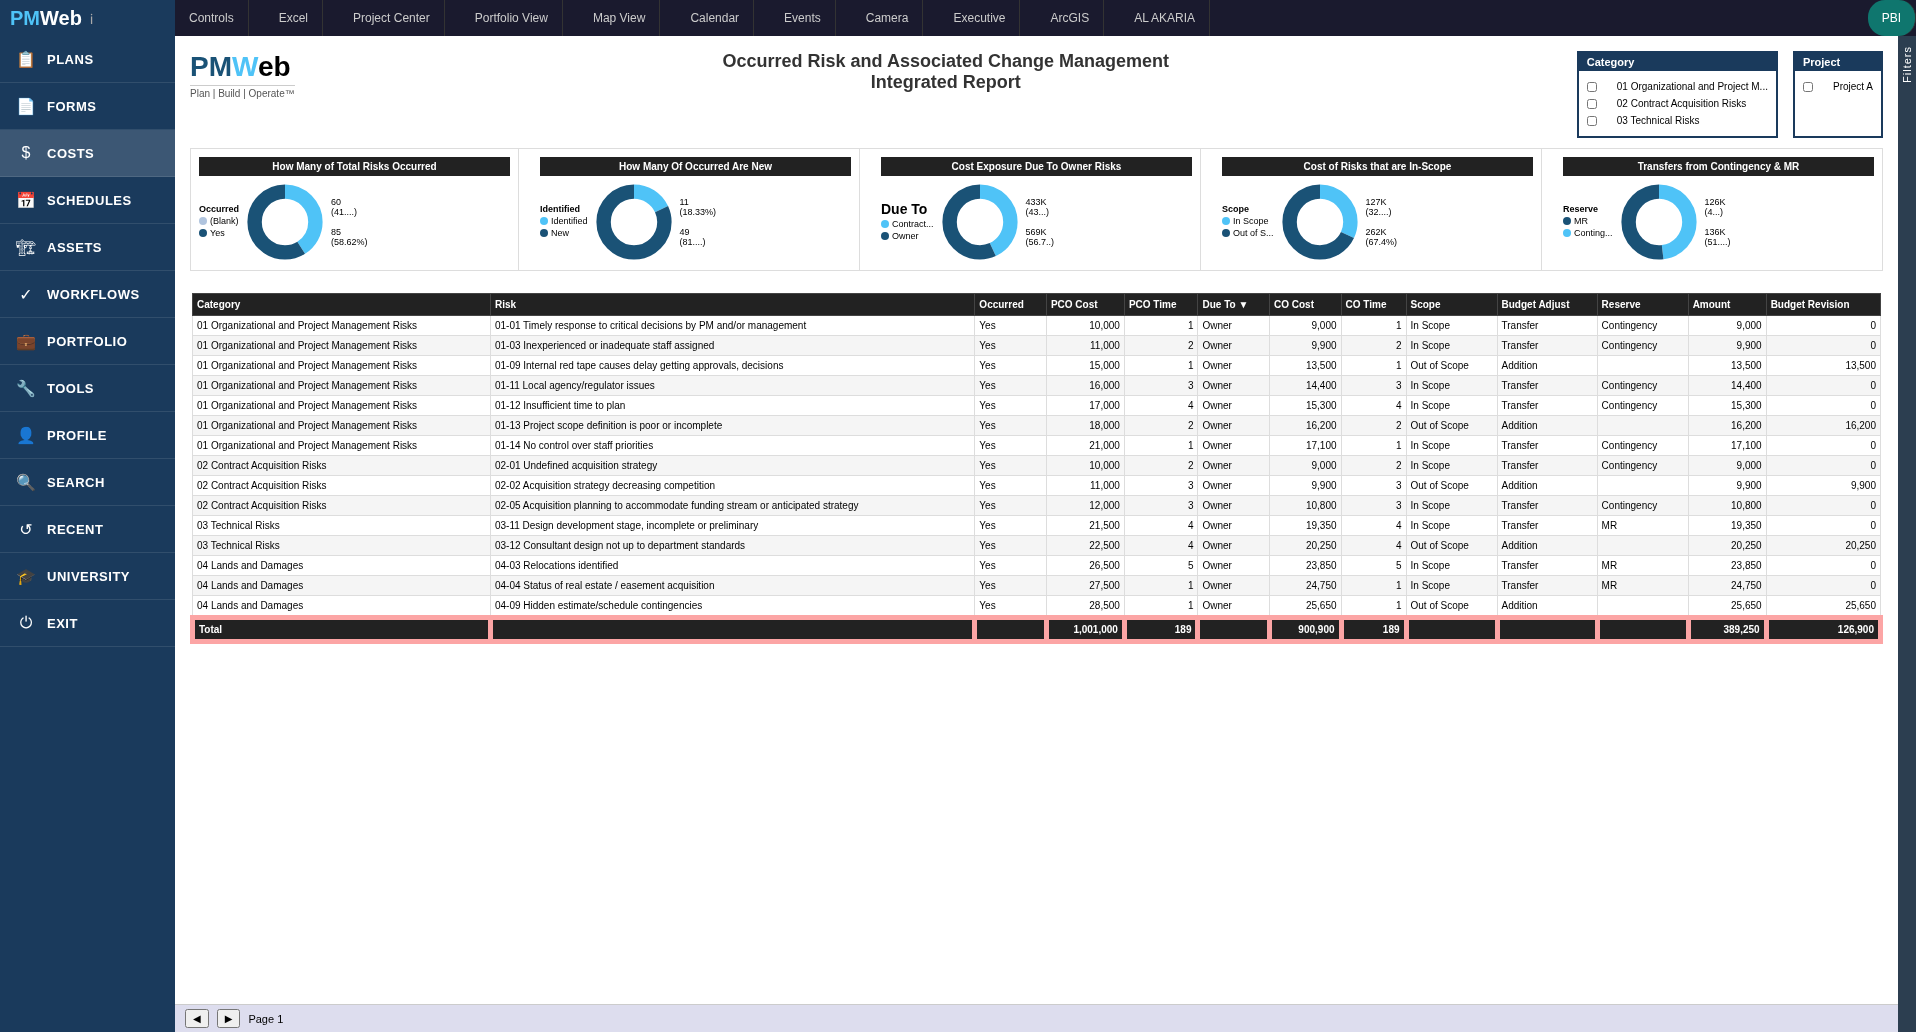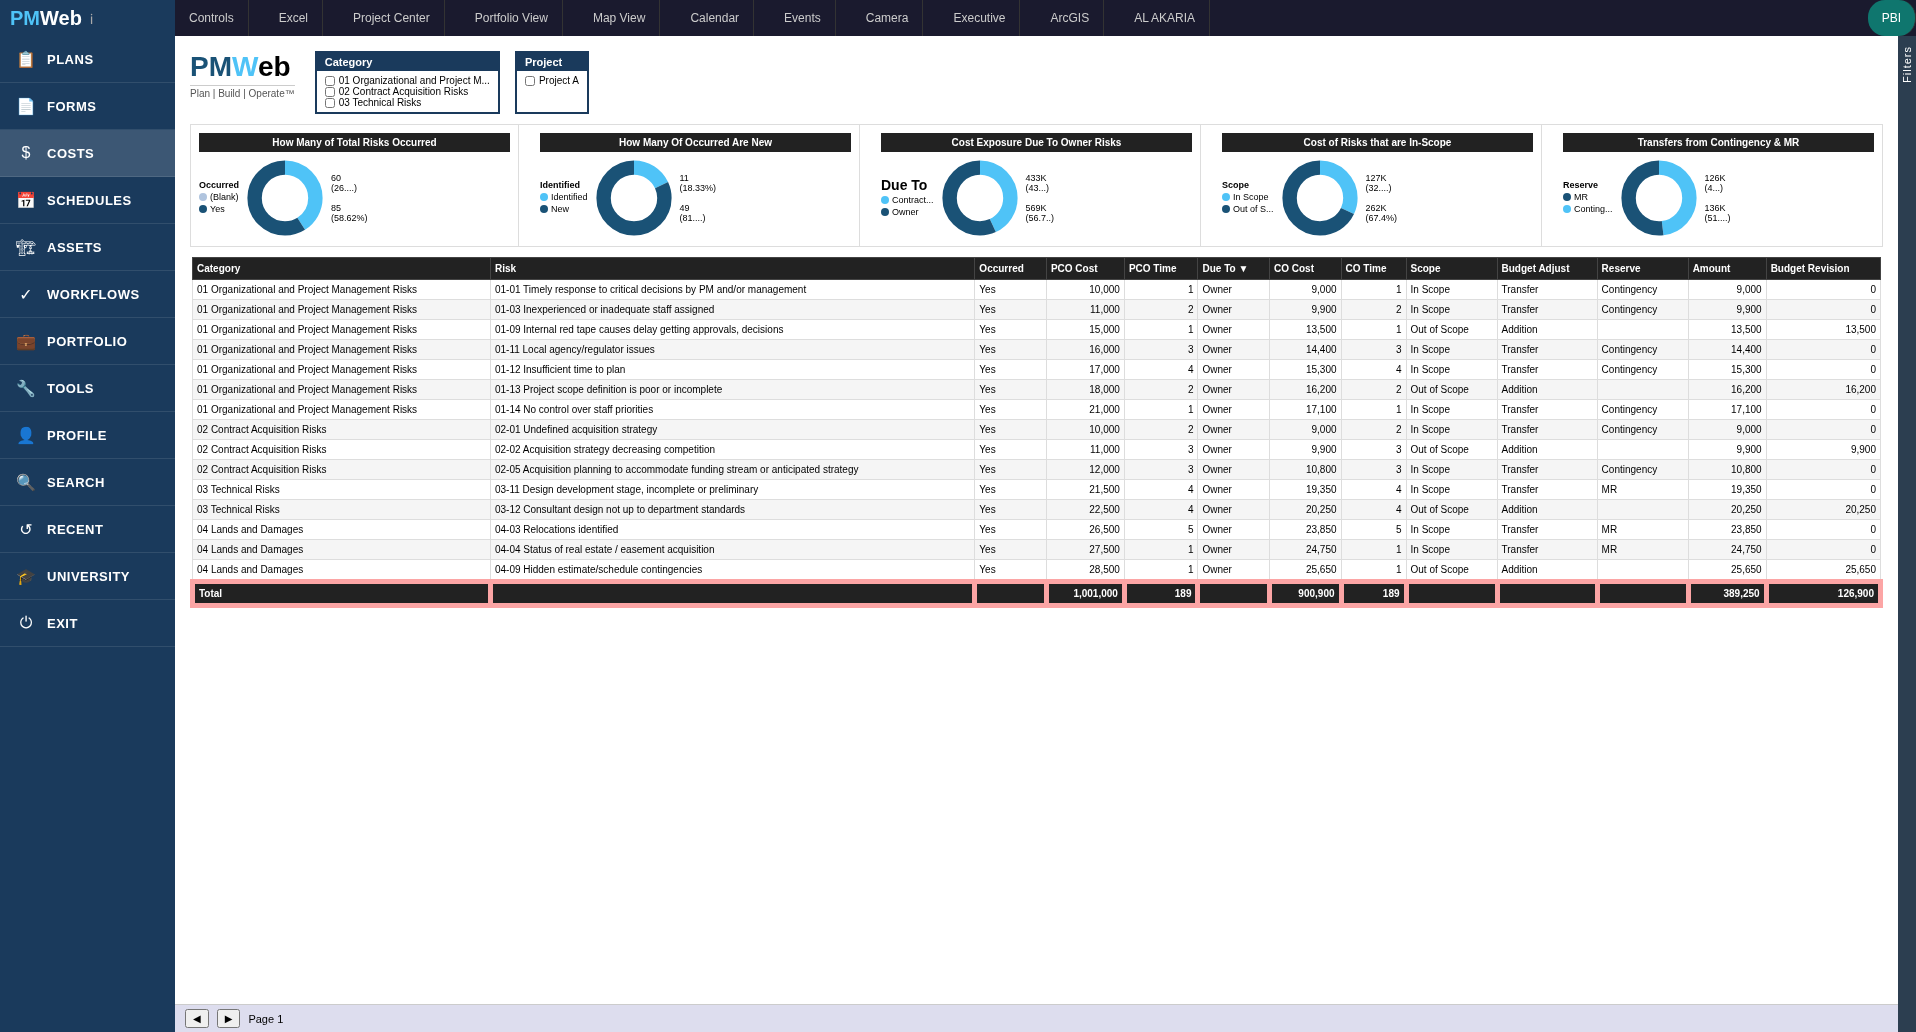--- a/index.html
+++ b/index.html
@@ -173,6 +173,9 @@
             <div class="pmweb-logo"><span style="color:#1a5276">PM</span><span style="color:#4fc3f7">W</span>eb</div>
             <div class="tagline">Plan | Build | Operate™</div>
           </div>
+          <div class="report-title">
+            <h2><span>Occurred Risk and Associated Change Management</span><br><span>Integrated Report</span></h2>
+          </div>
           <div class="report-filters">
             <div class="filter-box">
               <div class="filter-title">Category</div>

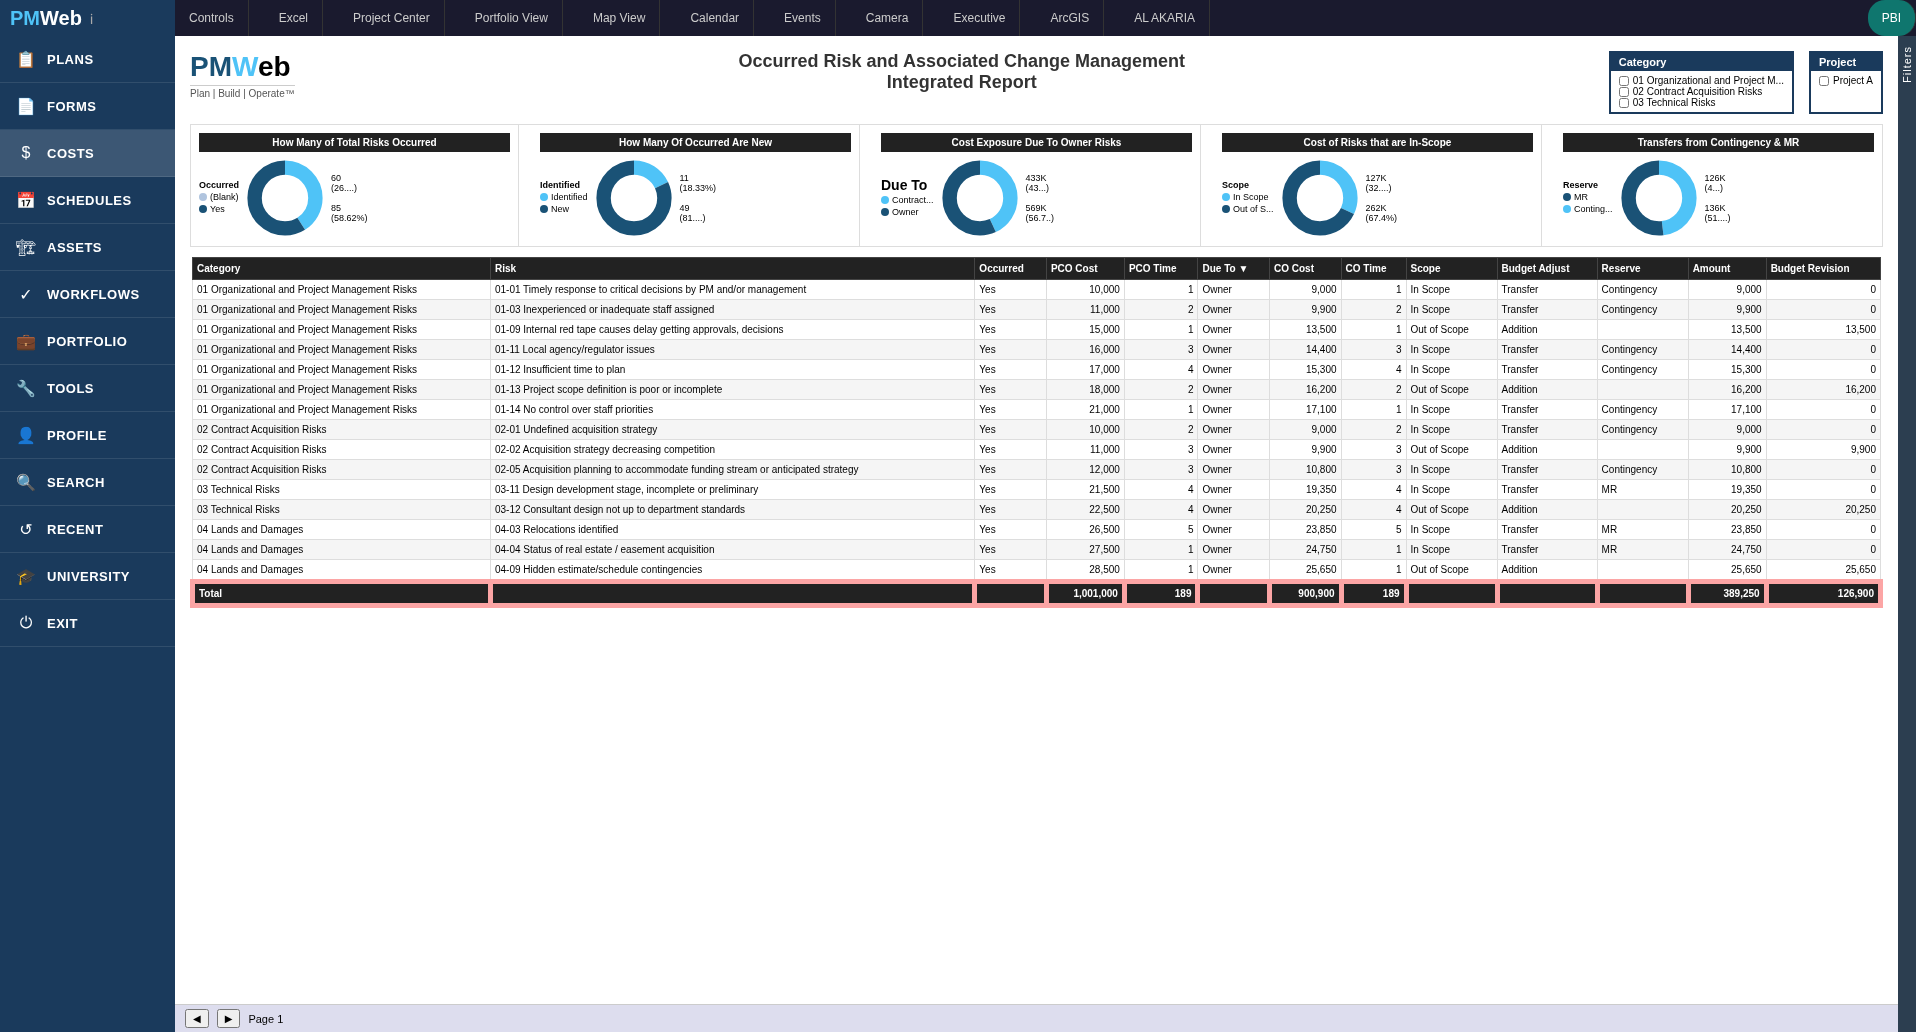--- a/index.html
+++ b/index.html
@@ -47,7 +47,7 @@
     .filter-box { border: 2px solid #1a3a5c; }
     .filter-box .filter-title { background: #1a3a5c; color: white; padding: 3px 8px; font-size: 11px; font-weight: bold; }
     .filter-box .filter-content { padding: 4px 8px; }
-    .filter-box .filter-item { display: flex; align-items: center; gap: 4px; margin: 0 0; font-size: 10px; }
+    .filter-box .filter-item { display: flex; align-items: center; gap: 20px; margin: 6px 0; font-size: 10px; }
     .filter-box .filter-item input[type=checkbox] { width: 10px; height: 10px; }
 
     

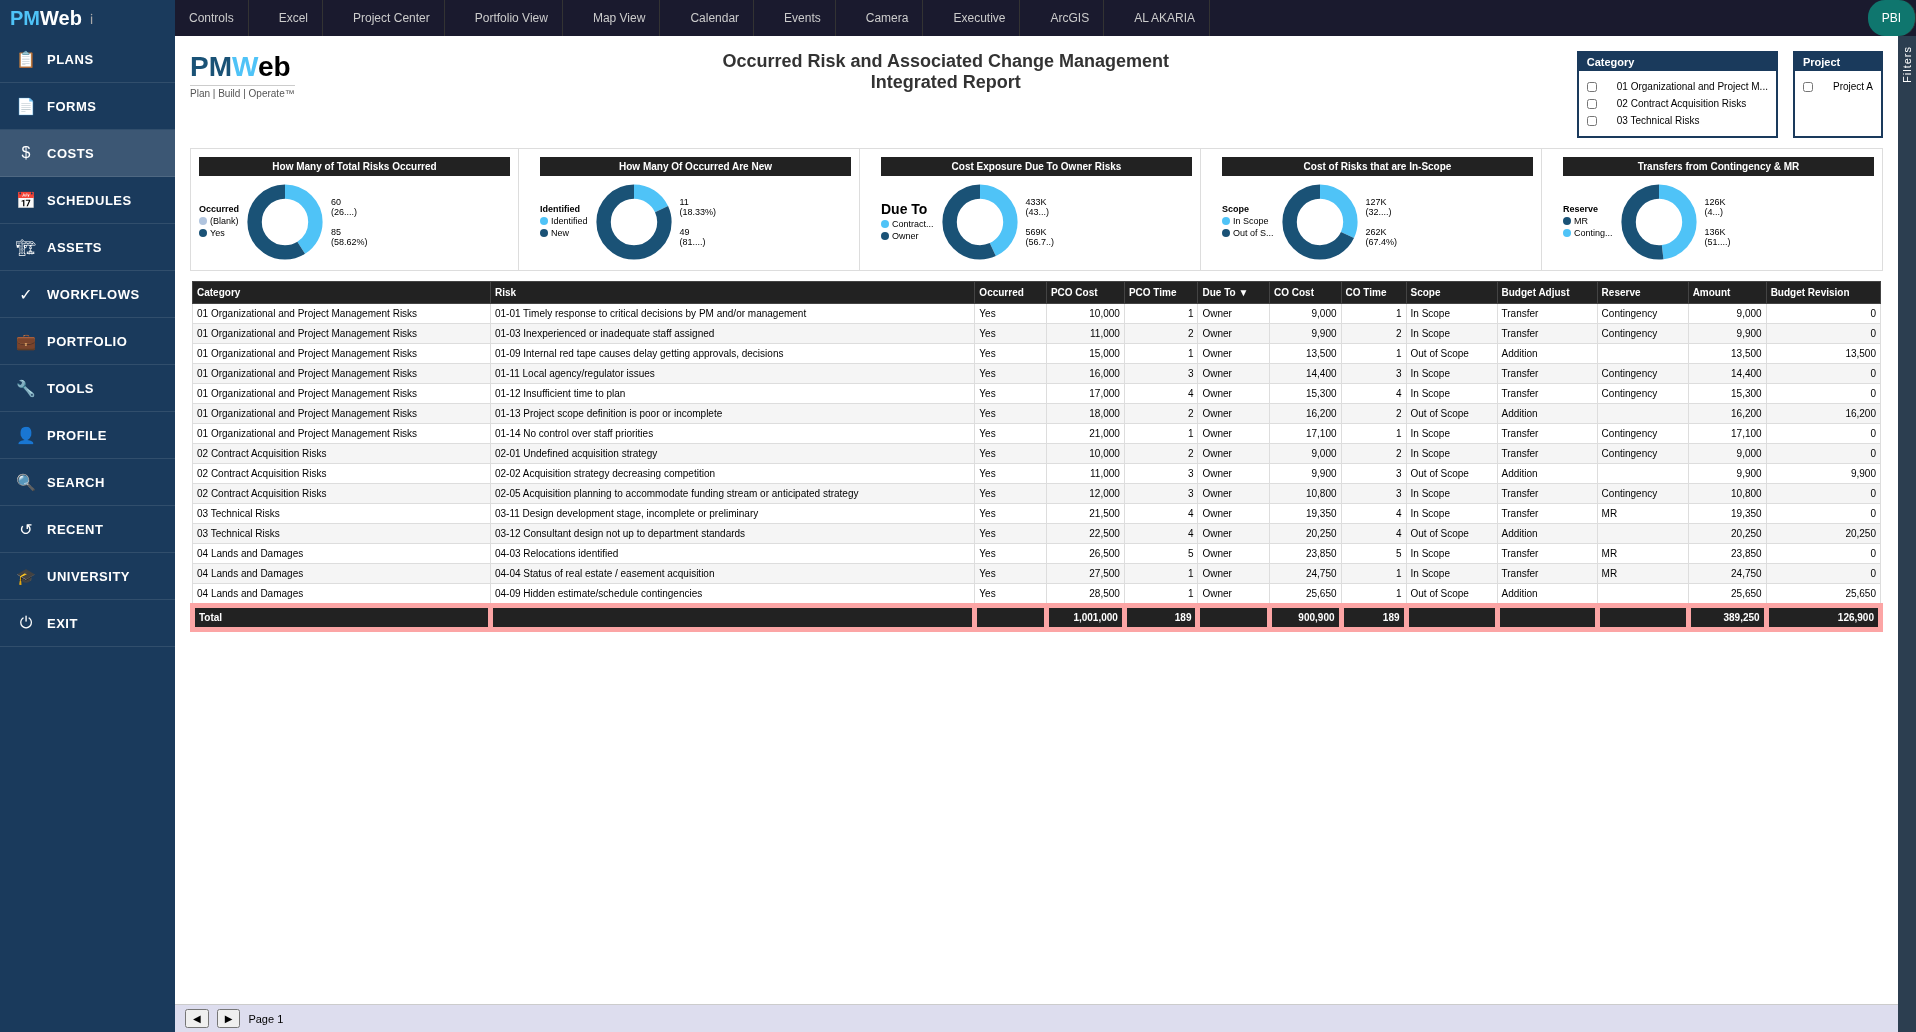--- a/index.html
+++ b/index.html
@@ -51,7 +51,7 @@
     .filter-box .filter-item input[type=checkbox] { width: 10px; height: 10px; }
 
     
-    .charts-row { display: flex; gap: 13px; margin-bottom: 10px; border: 1px solid #ddd; }
+    .charts-row { display: flex; gap: 13px; margin-bottom: 22px; border: 1px solid #ddd; }
     .chart-section { flex: 1; border-right: 1px solid #ddd; padding: 8px; }
     .chart-section:last-child { border-right: none; }
     .chart-title { background: #222; color: white; text-align: center; font-size: 10px; font-weight: bold; padding: 4px 2px; margin-bottom: 6px; }

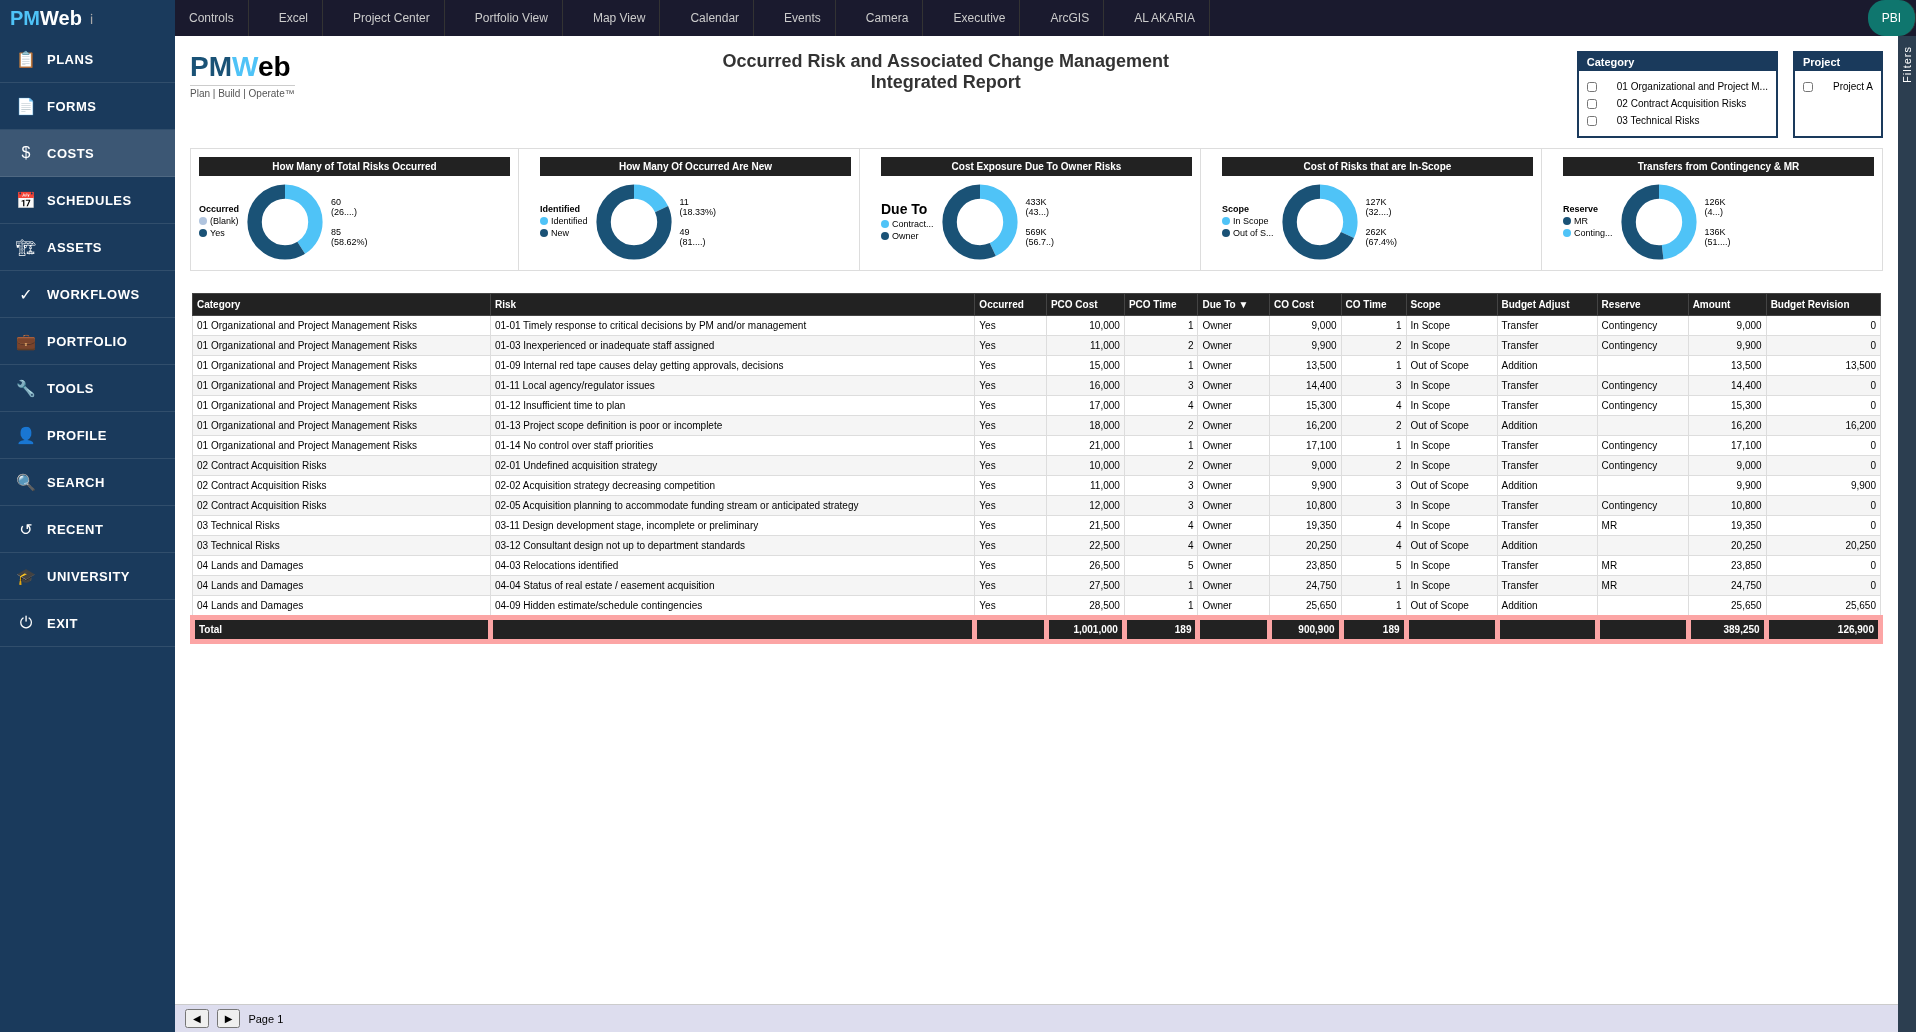--- a/index.html
+++ b/index.html
@@ -229,7 +229,7 @@
                 </div>
                 <div class="chart-values">
                   <div class="val-item" style="white-space:pre">60
-(26....)</div>
+(41....)</div>
                   <div class="val-item" style="margin-top:10px;white-space:pre">85
 (58.62%)</div>
                 </div>

